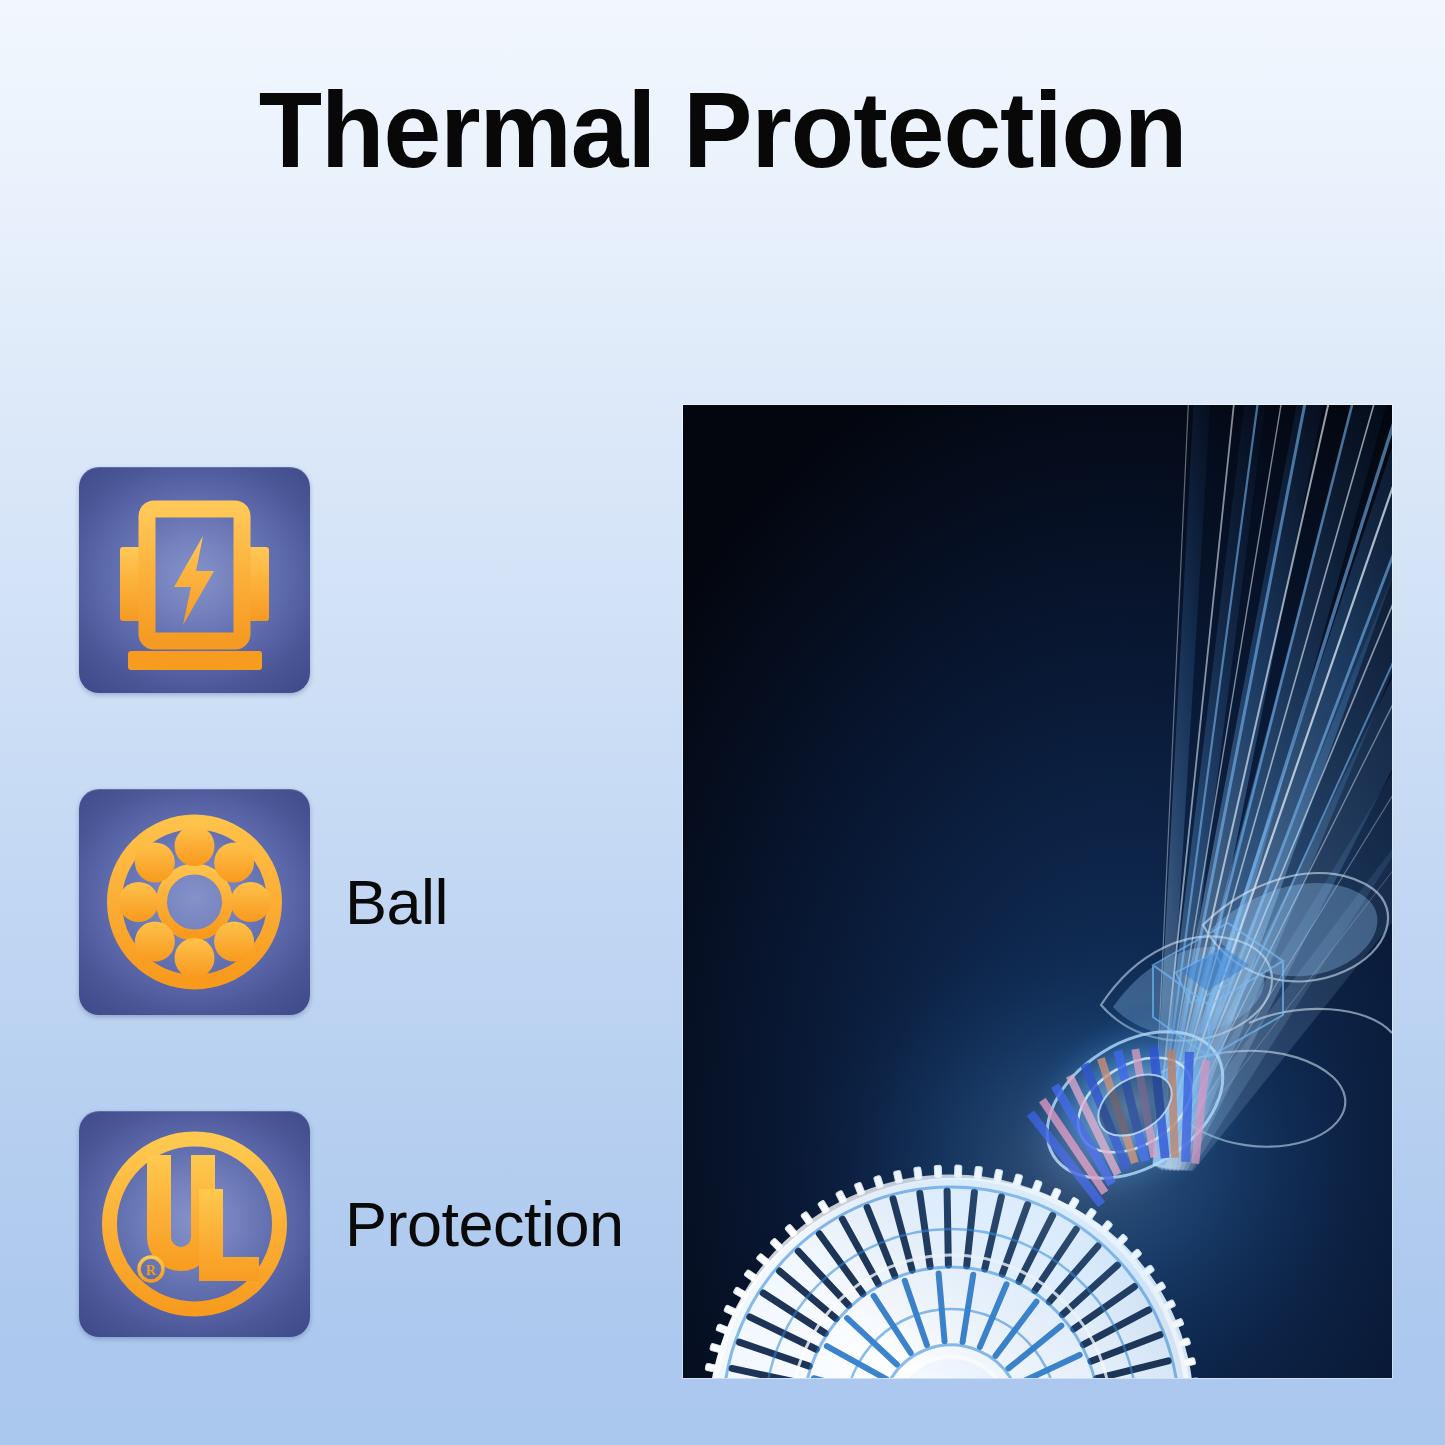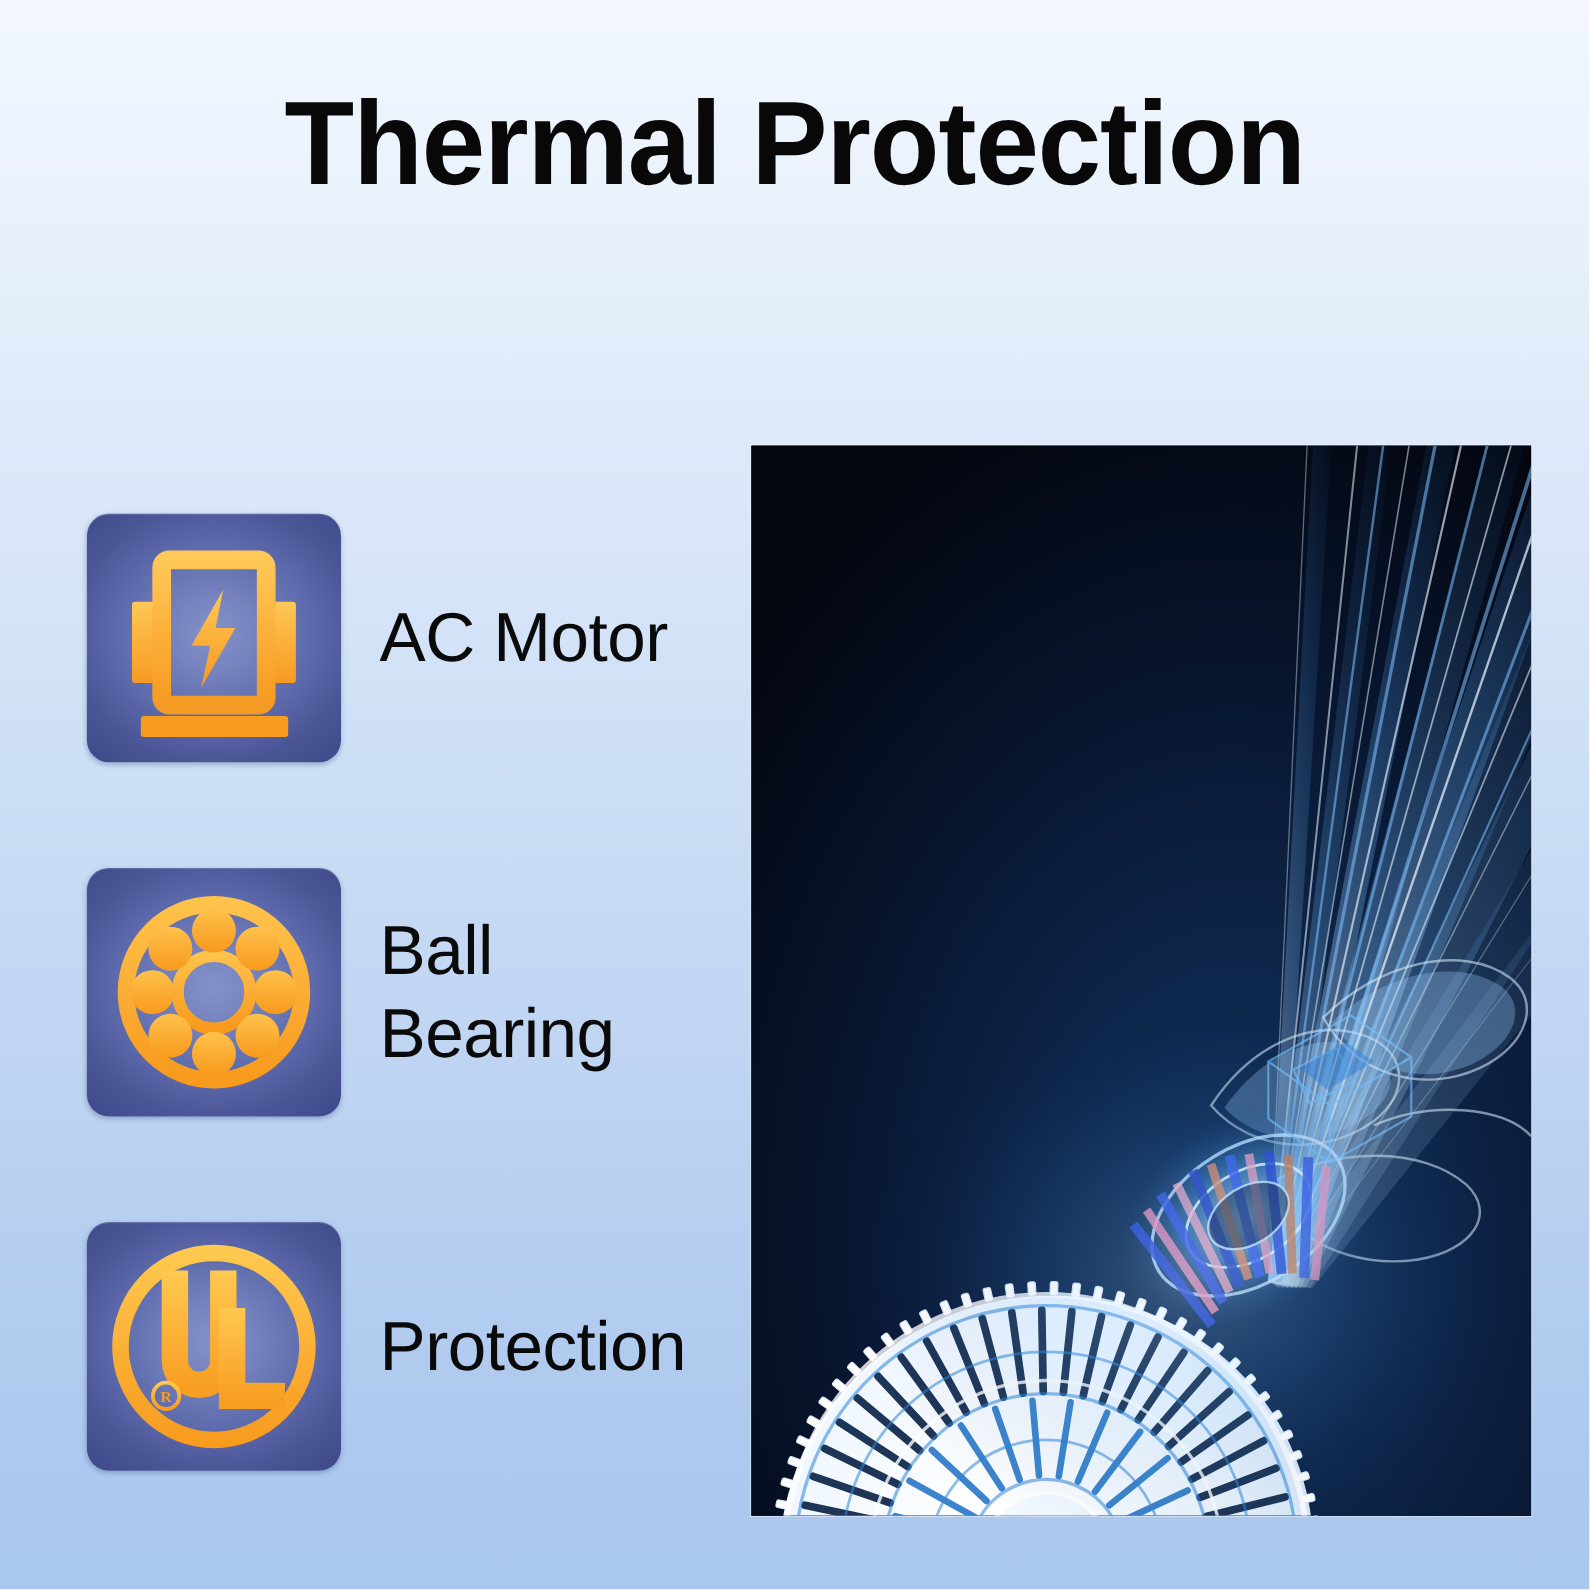--- a/index.html
+++ b/index.html
@@ -149,9 +149,6 @@
 
           <rect x="49" y="184" width="134" height="19" rx="3" fill="#f79c1f"></rect>
         </svg>
-      </div>
-      <div class="feature-label">
-        <span class="ln">AC Motor</span>
       </div>
     </div>
 

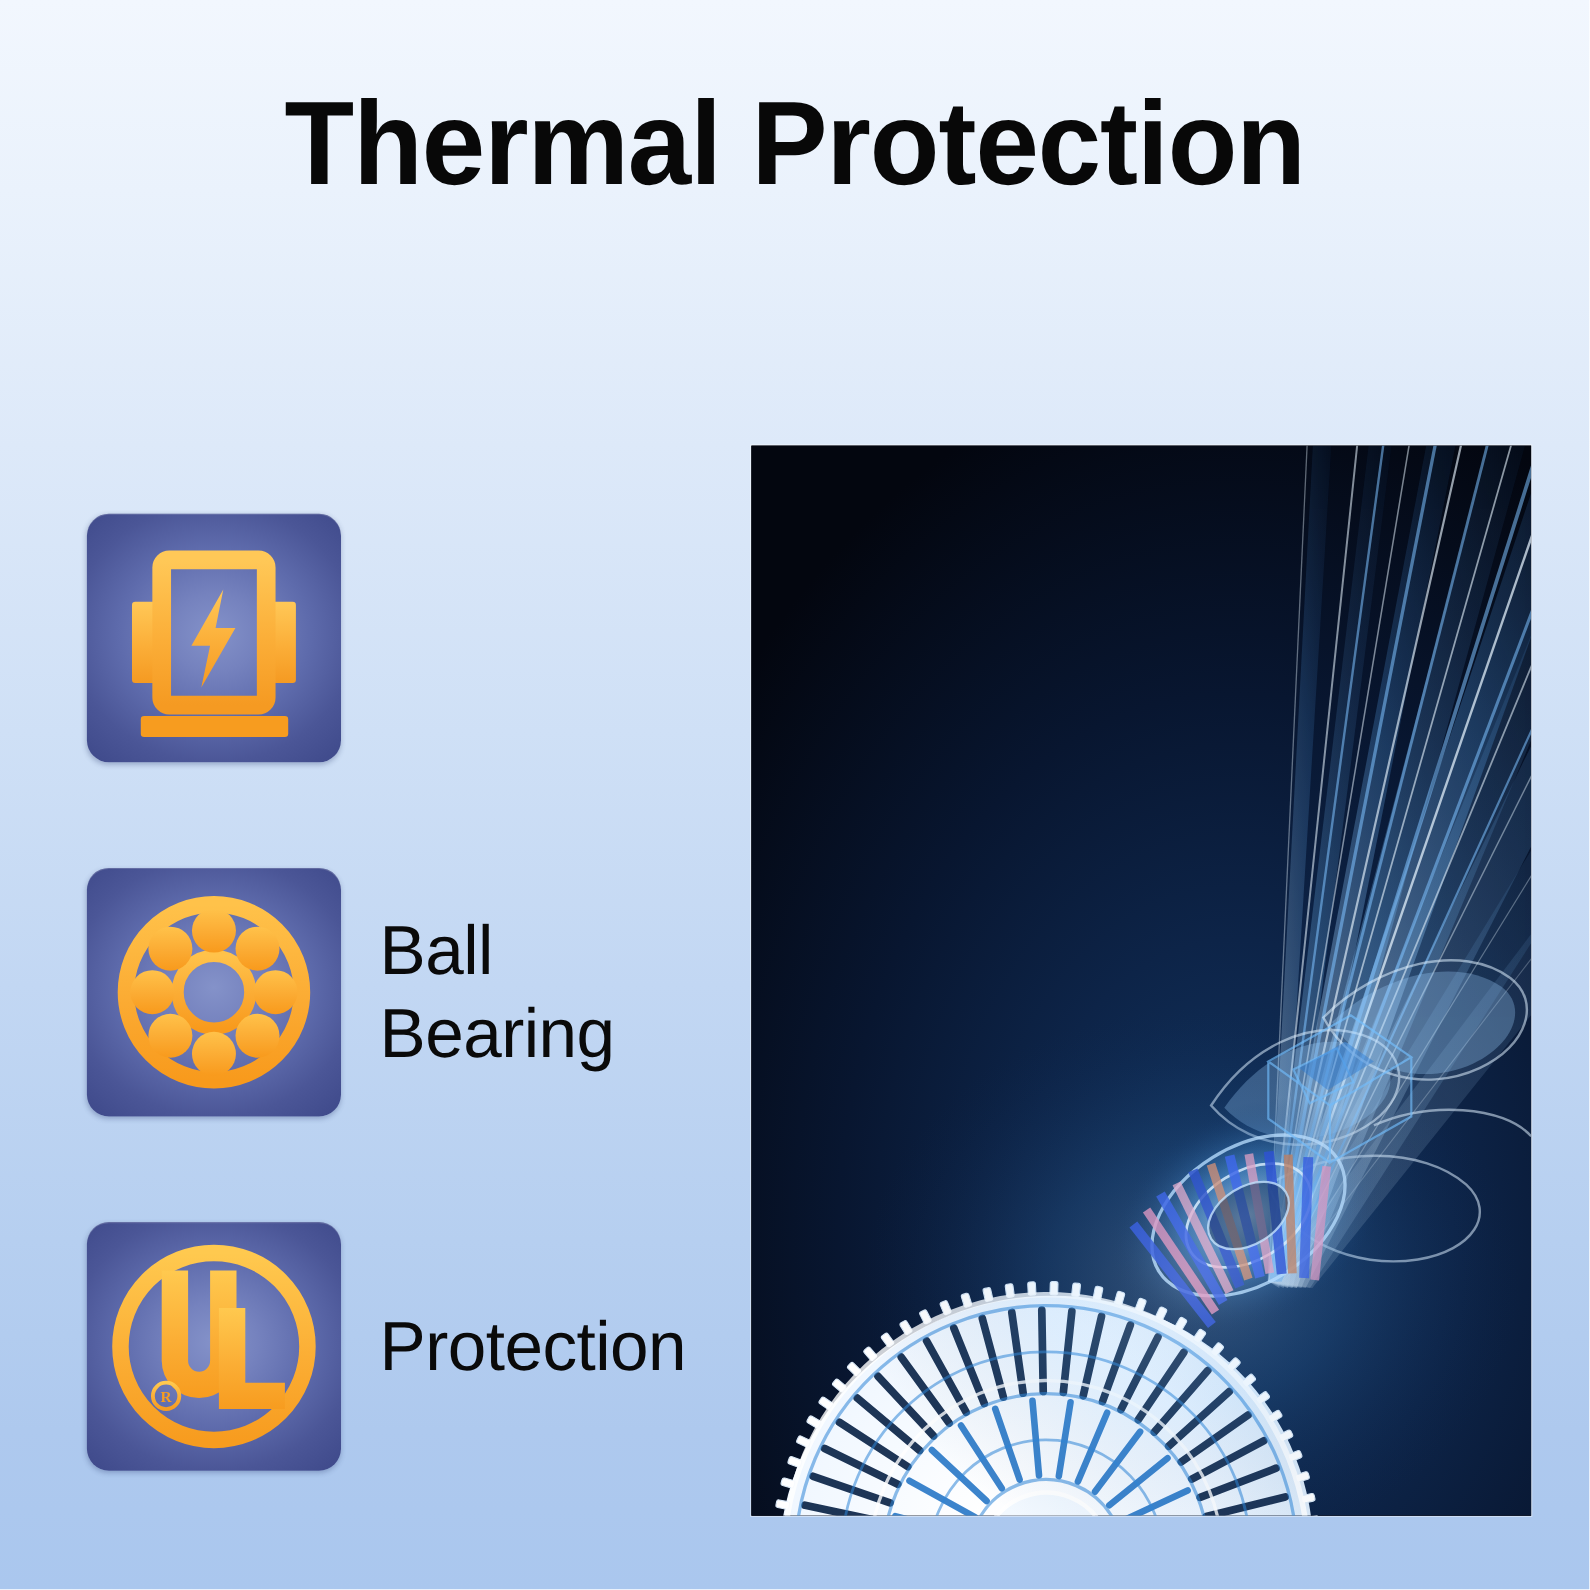--- a/index.html
+++ b/index.html
@@ -179,7 +179,6 @@
       </div>
       <div class="feature-label">
         <span class="ln">Ball</span>
-        <span class="ln">Bearing</span>
       </div>
     </div>
 

